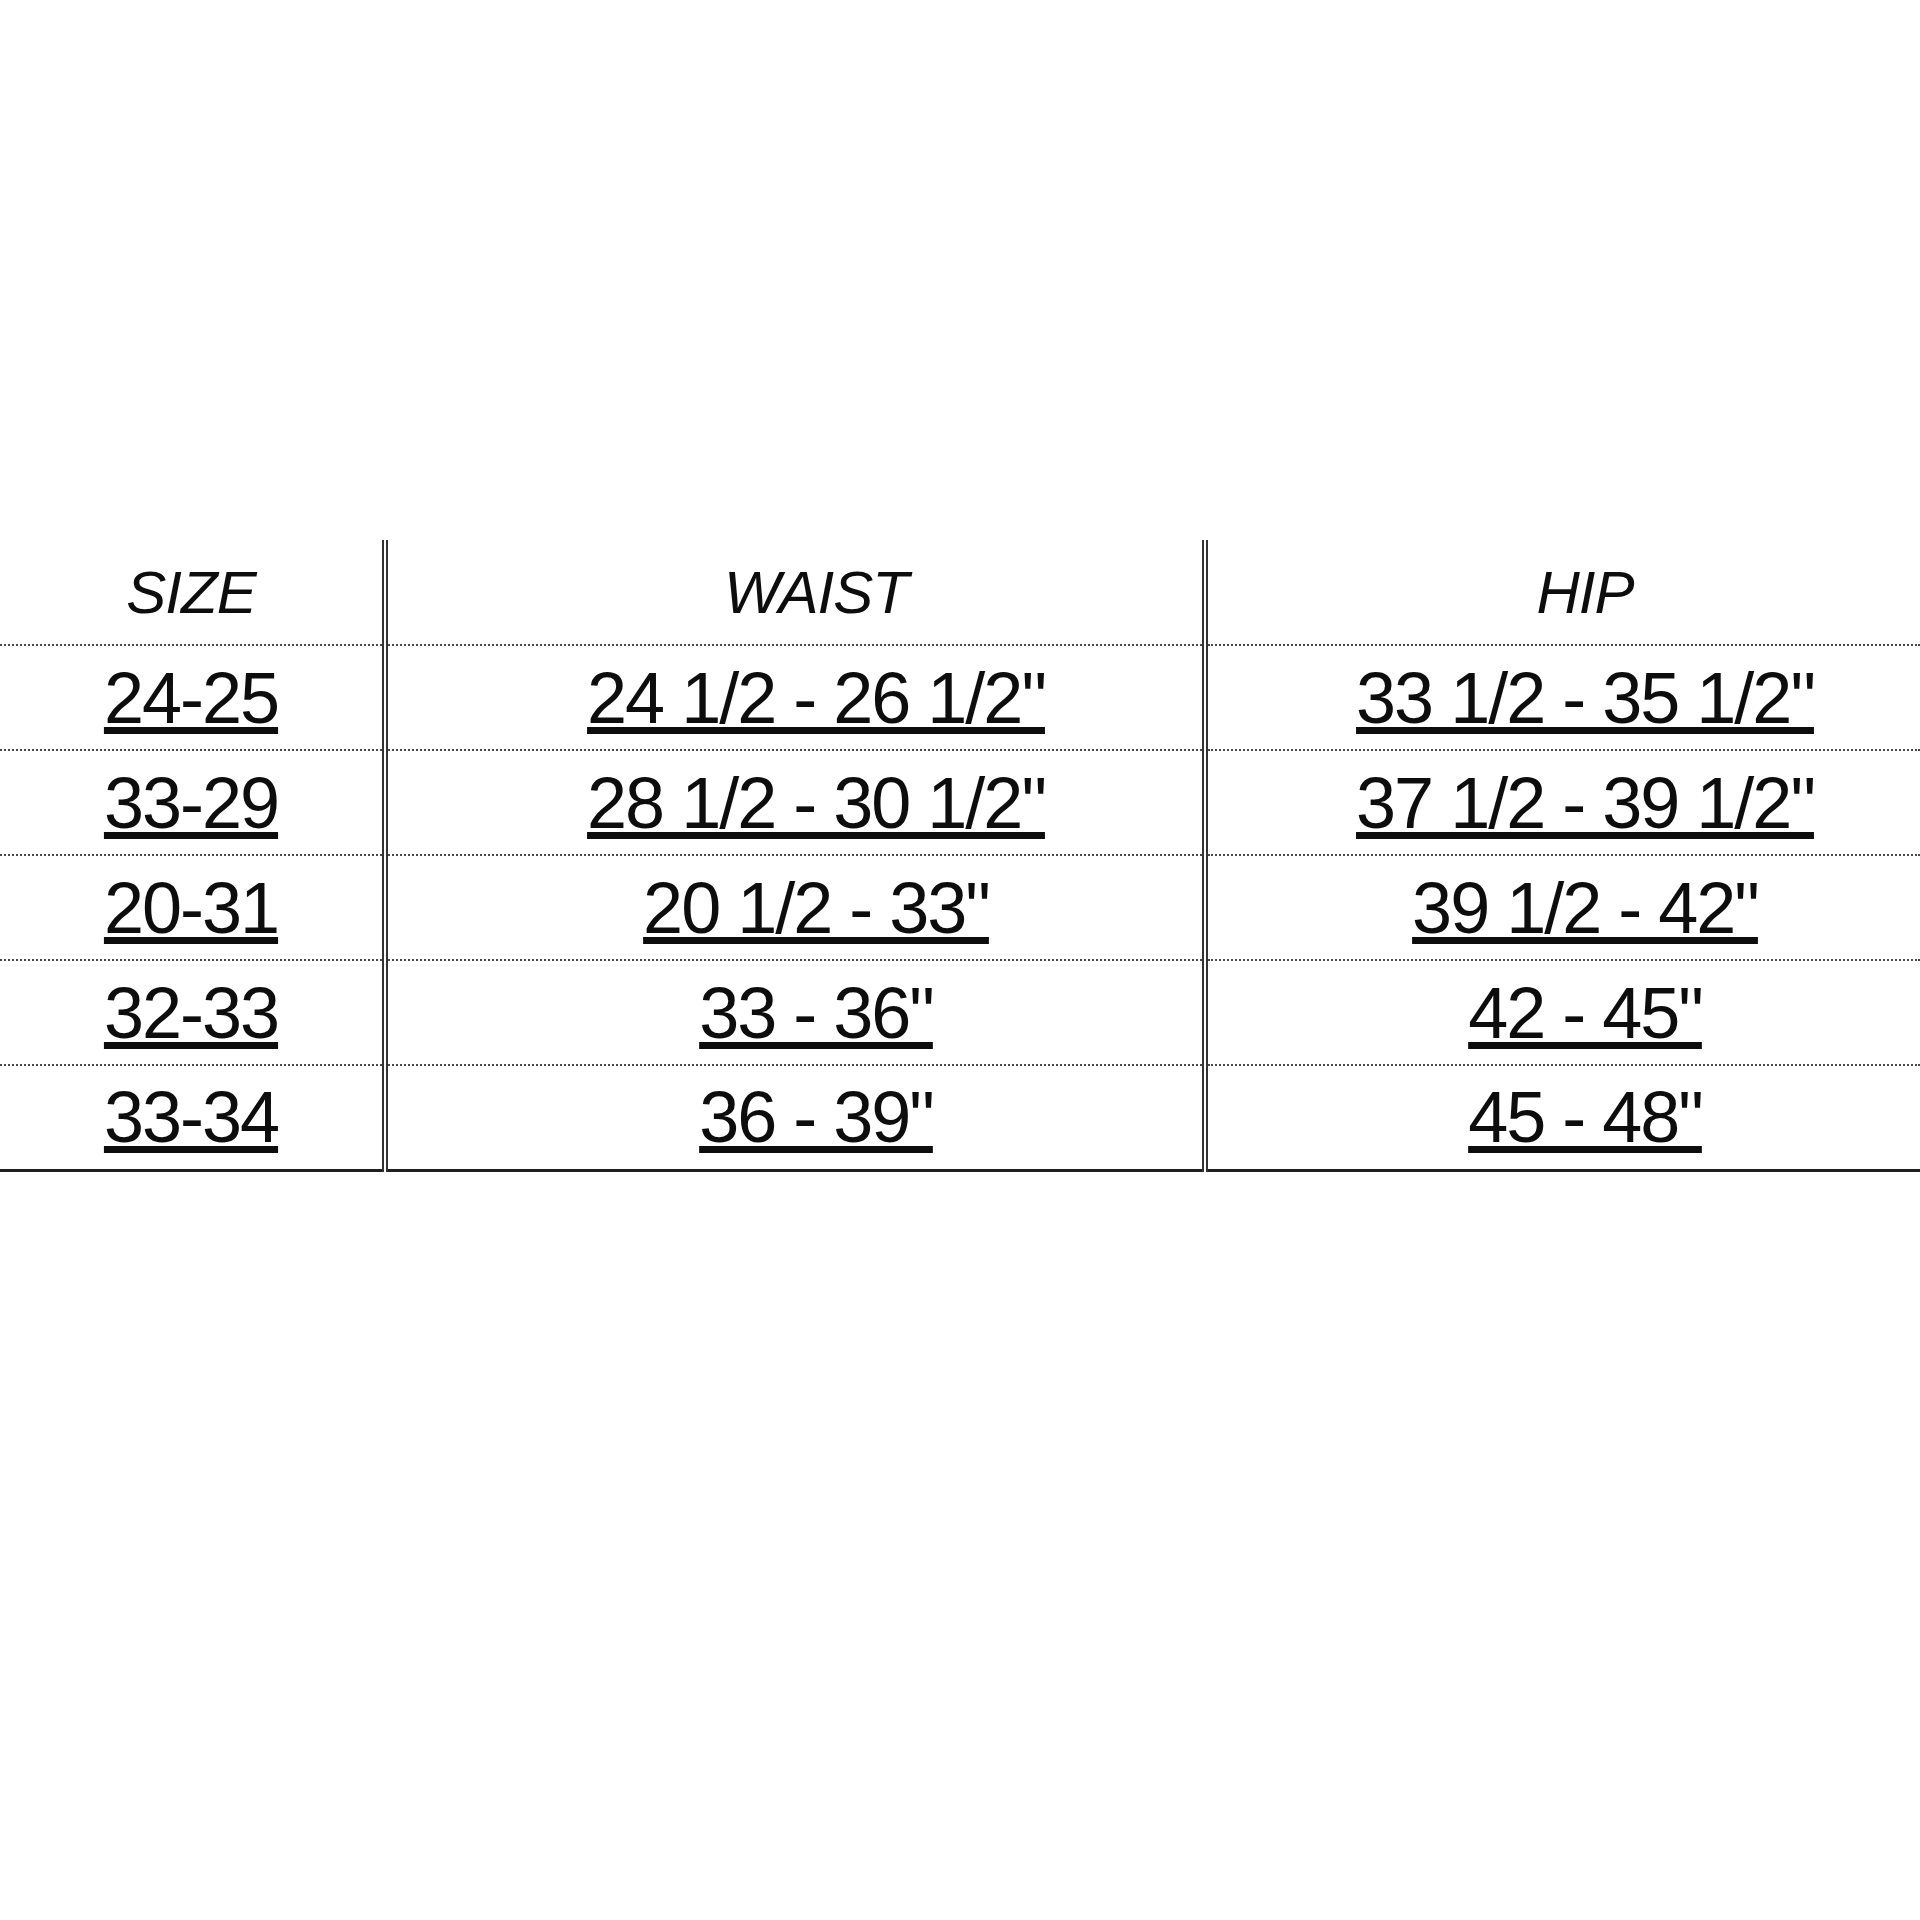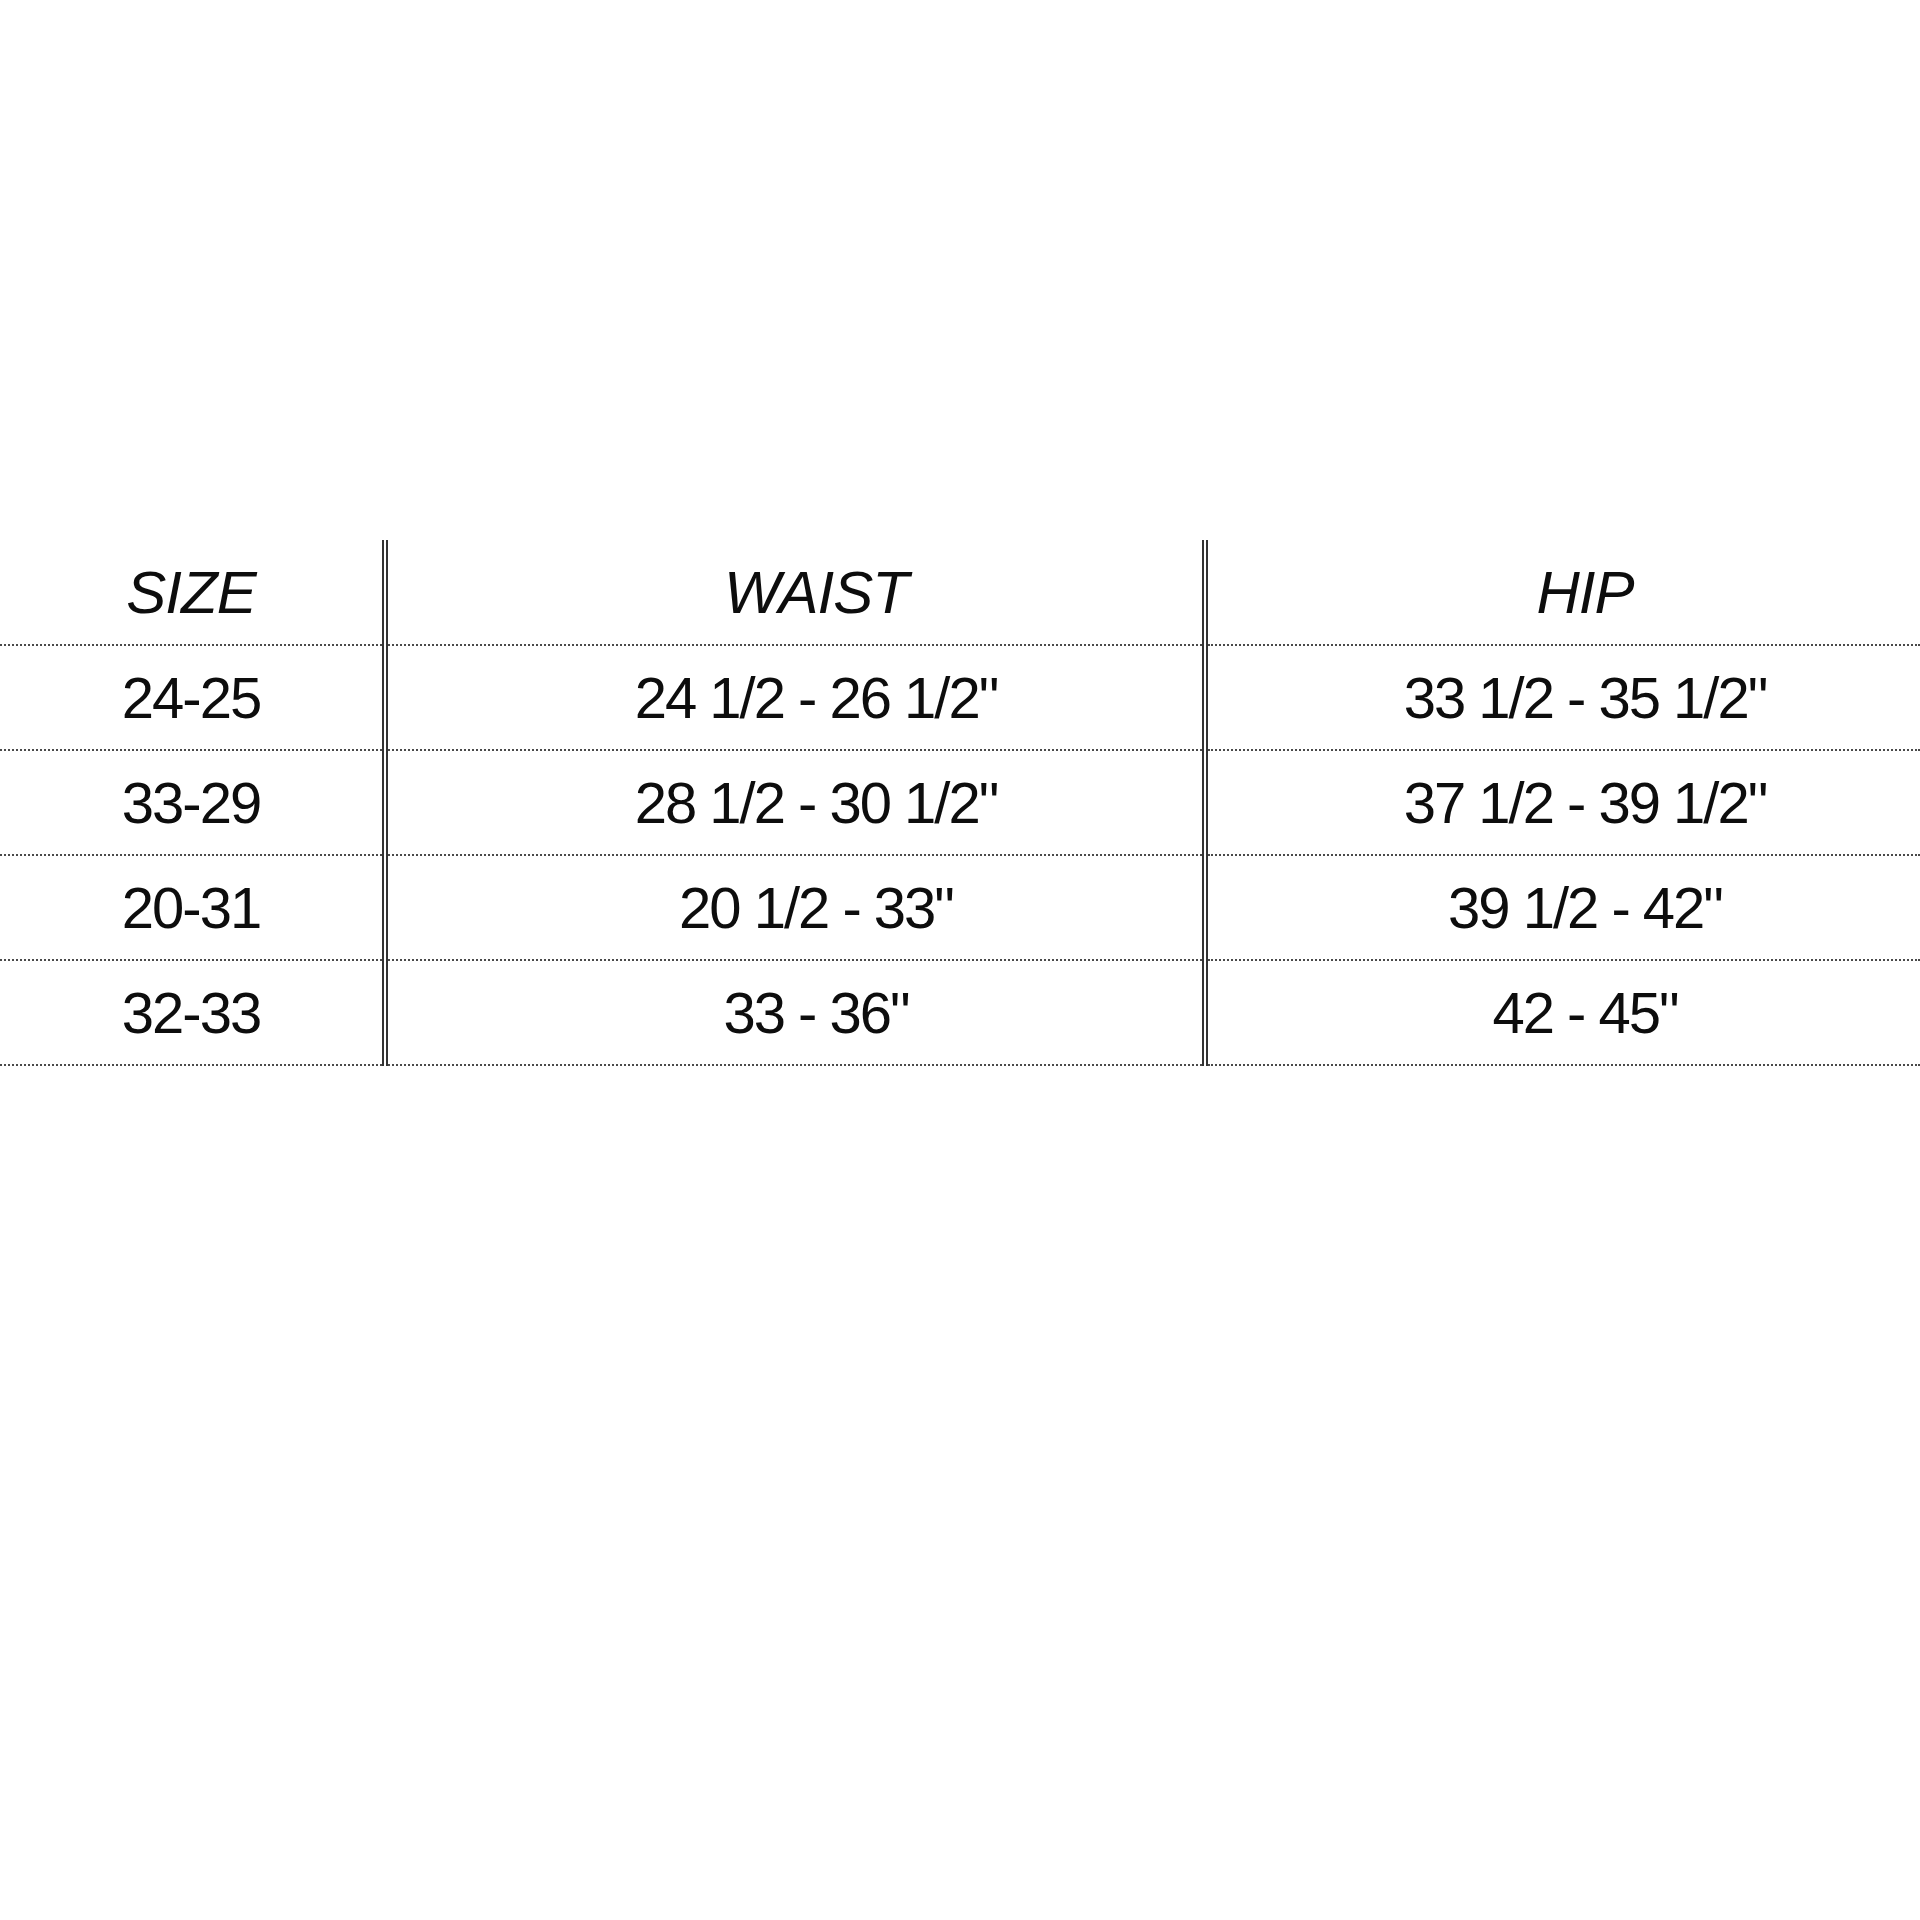--- a/index.html
+++ b/index.html
@@ -57,9 +57,10 @@
   }
 
   .data-row td {
-    font-size: 58px;
+    font-size: 72px;
     letter-spacing: -2px;
     border-bottom: 2px dotted #4a4a4a;
+    text-decoration: underline;
   }
   .data-row.last td {
     border-bottom: 3px solid #202020;

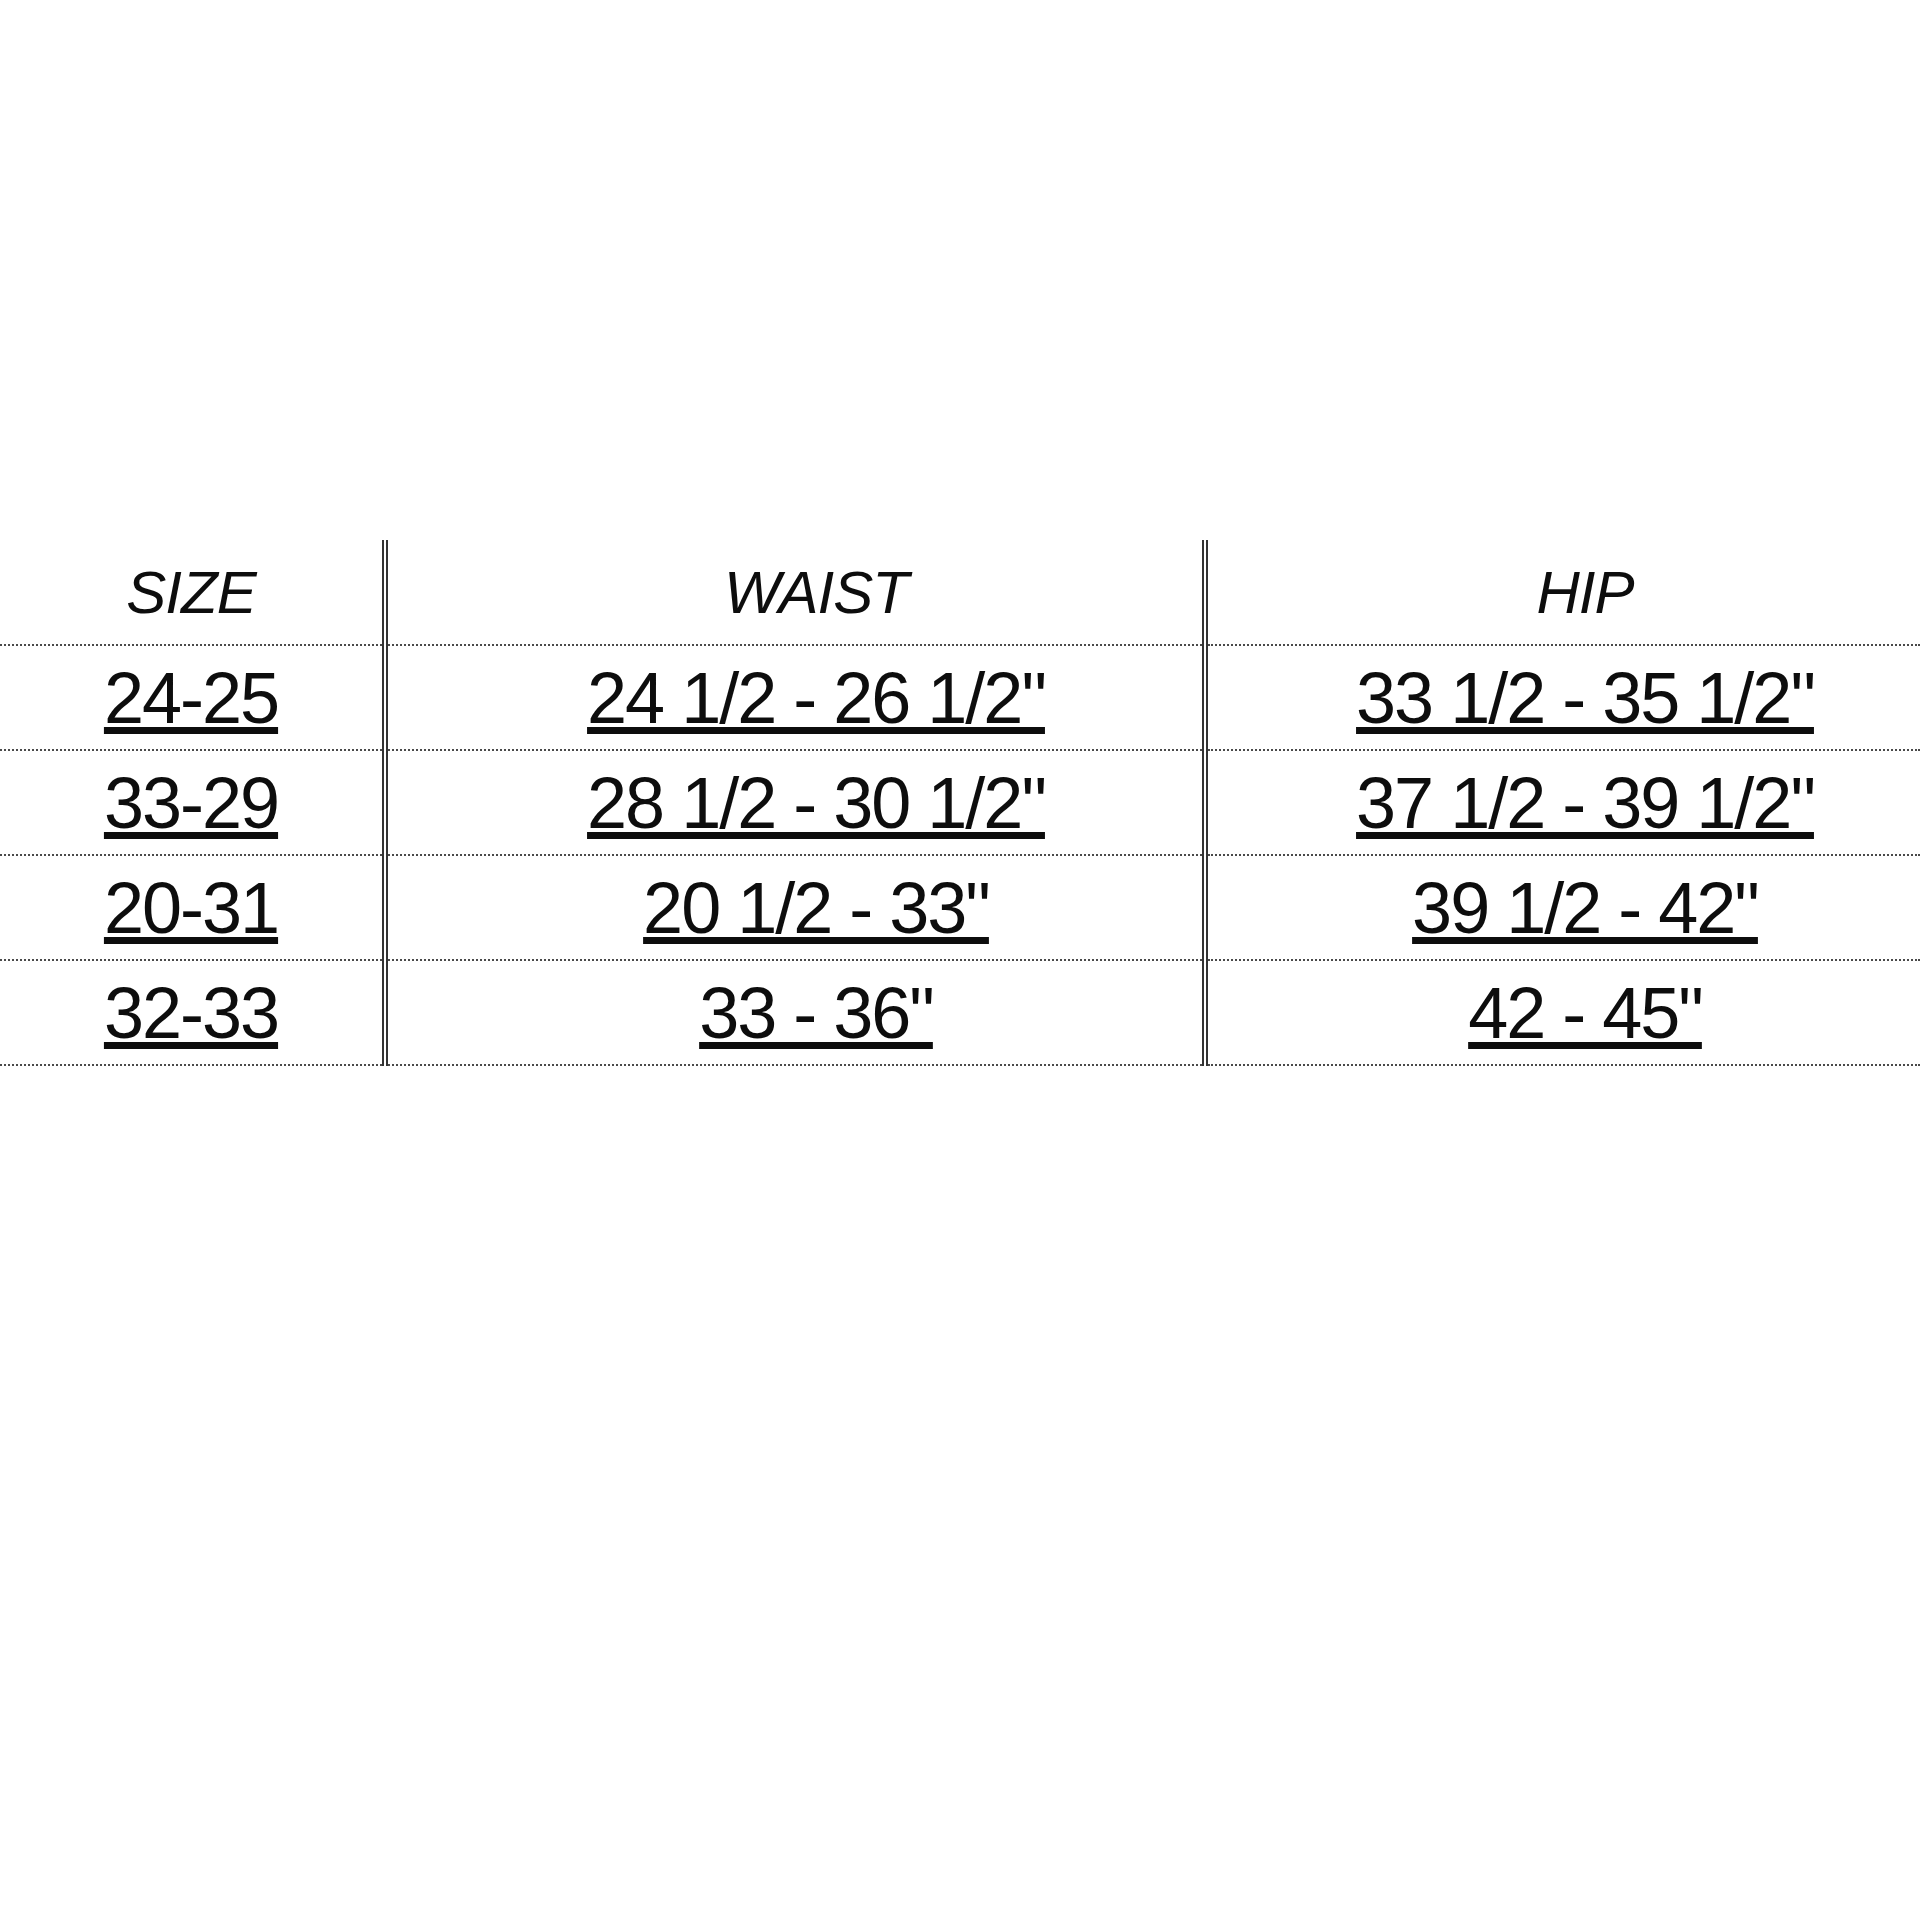--- a/index.html
+++ b/index.html
@@ -117,6 +117,11 @@
       <td class="v-div">42 - 45"</td>
     </tr>
 
+    <tr class="data-row last">
+      <td>33-34</td>
+      <td class="v-div">36 - 39"</td>
+      <td class="v-div">45 - 48"</td>
+    </tr>
   </tbody>
     </table>
 </div>

